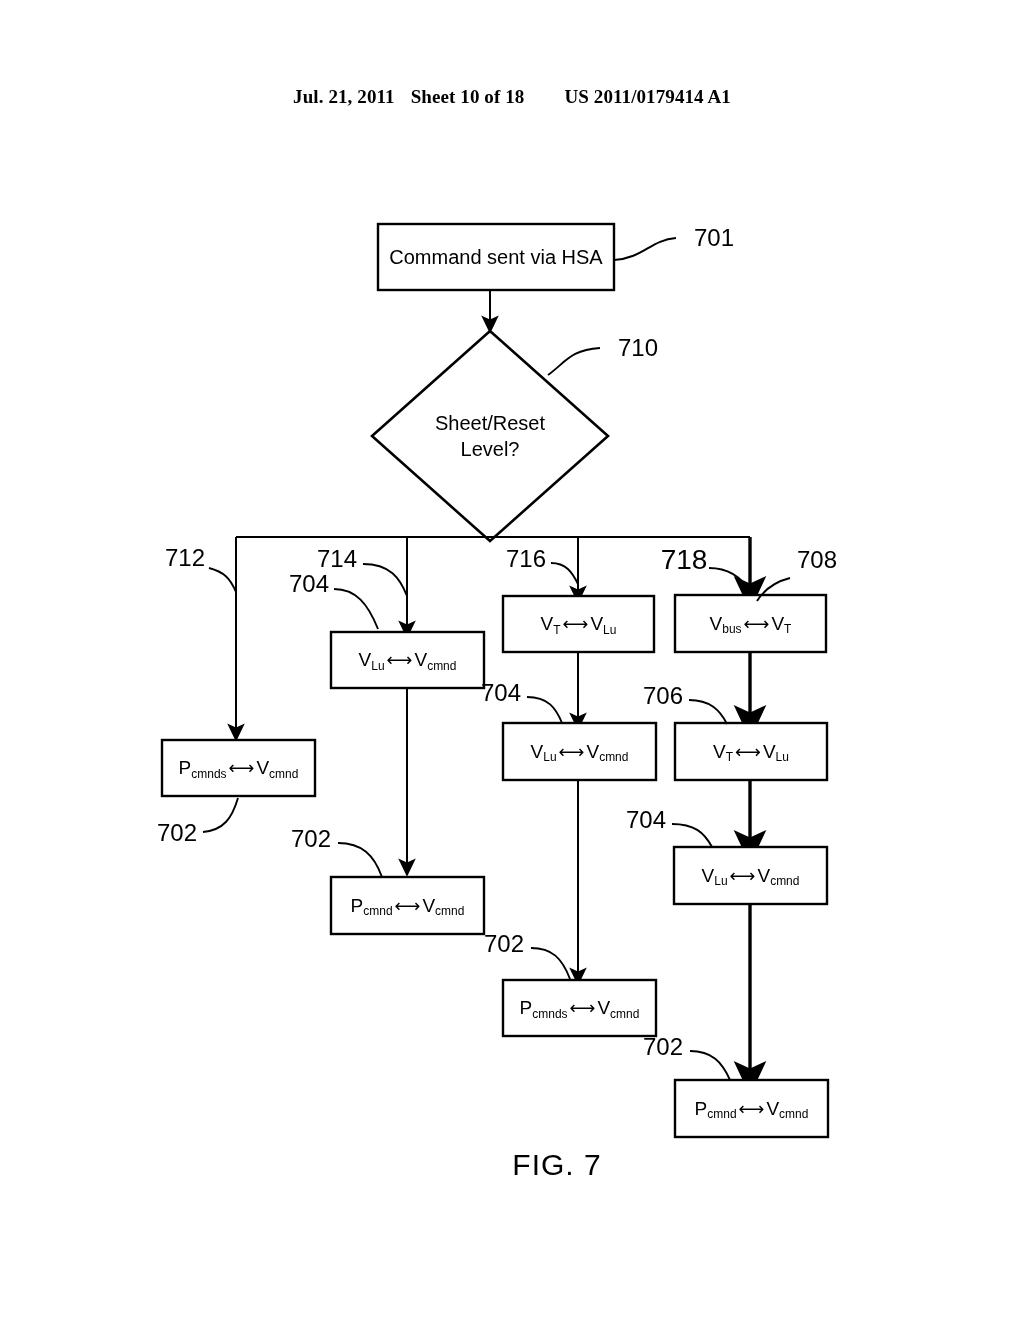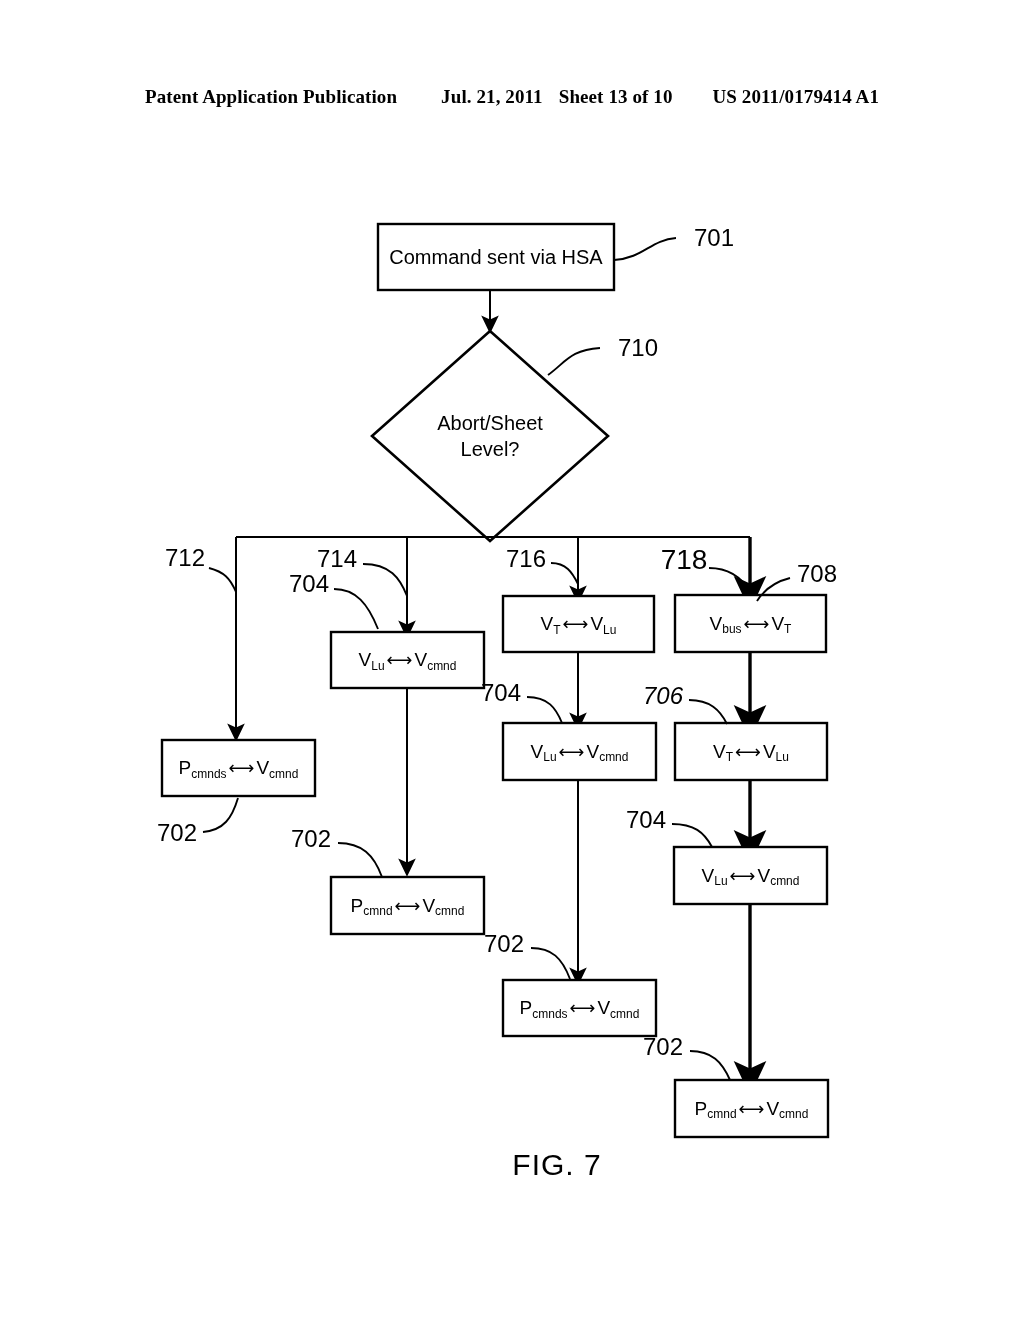--- a/index.html
+++ b/index.html
@@ -102,7 +102,6 @@
 <body>
 
 <div class="patent-header">
-  <span class="hdr-pub">Patent Application Publication</span>
   <span class="hdr-date">Jul. 21, 2011</span>
   <span class="hdr-sheet">Sheet 13 of 10</span>
   <span class="hdr-num">US 2011/0179414 A1</span>

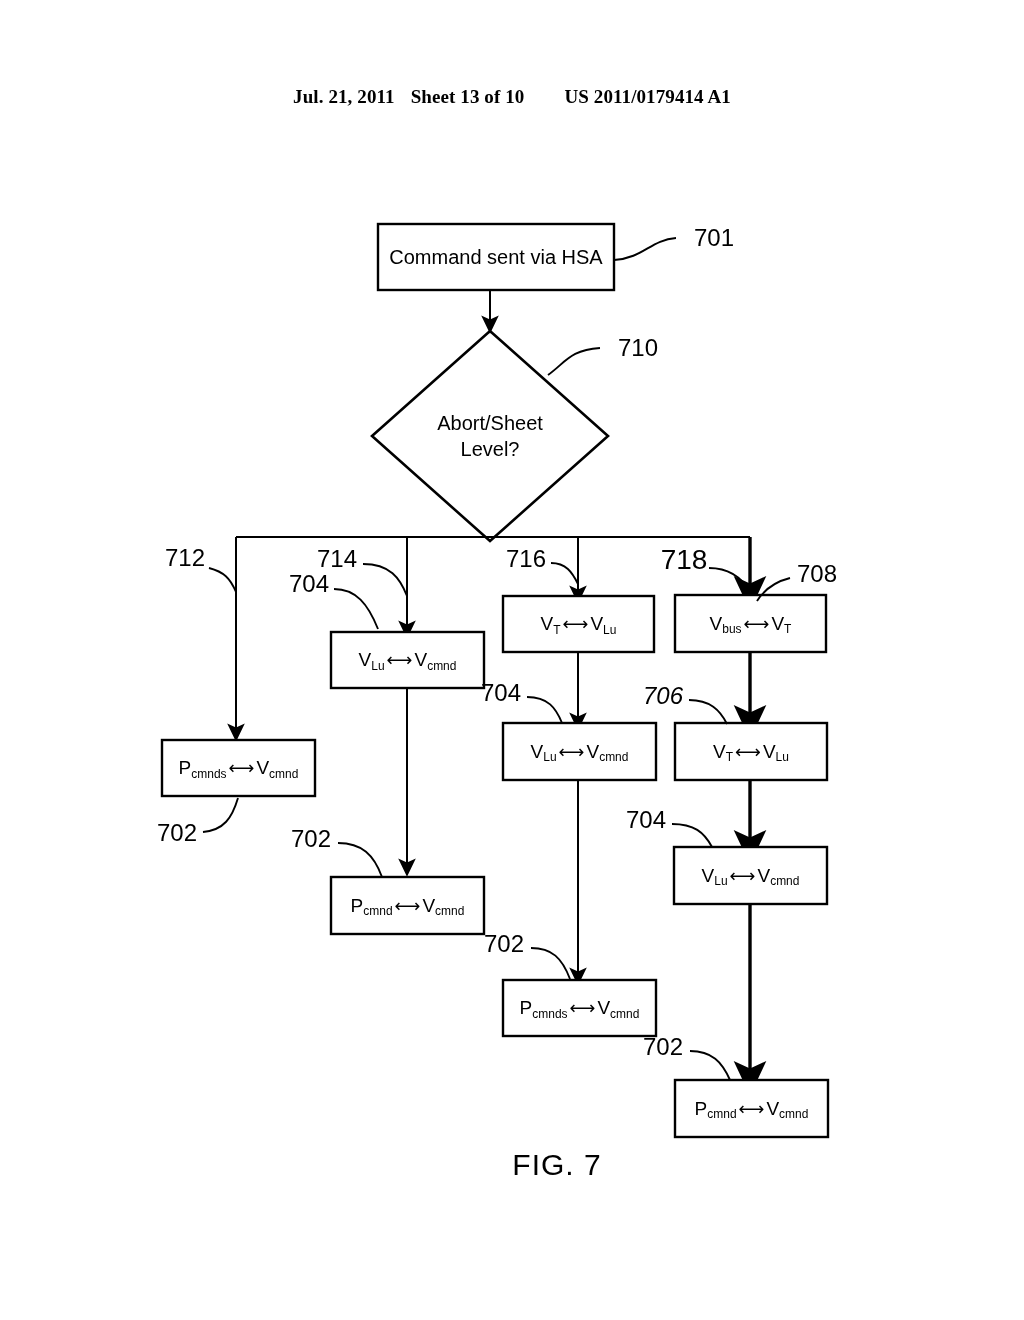--- a/index.html
+++ b/index.html
@@ -103,7 +103,7 @@
 
 <div class="patent-header">
   <span class="hdr-date">Jul. 21, 2011</span>
-  <span class="hdr-sheet">Sheet 13 of 10</span>
+  <span class="hdr-sheet">Sheet 10 of 18</span>
   <span class="hdr-num">US 2011/0179414 A1</span>
 </div>
 

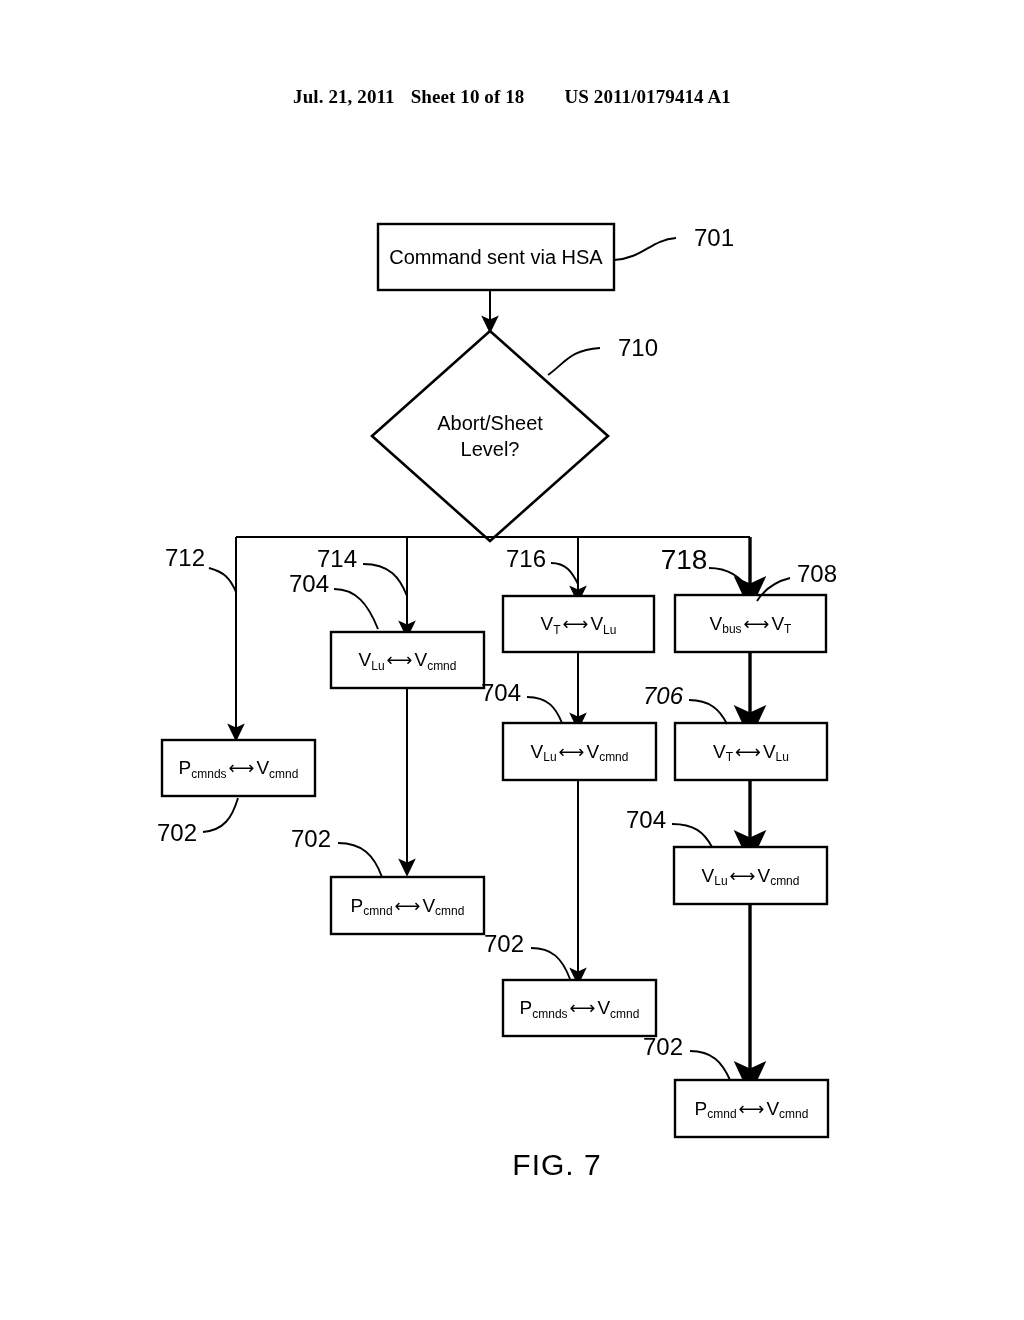--- a/index.html
+++ b/index.html
@@ -173,7 +173,7 @@
 </div>
 
 <div class="box-label-html" style="left:400px; top:406px; width:180px; height:60px; flex-direction:column; font-size:20px; line-height:1.3;">
-  <span>Abort/Sheet</span>
+  <span>Sheet/Reset</span>
   <span>Level?</span>
 </div>
 

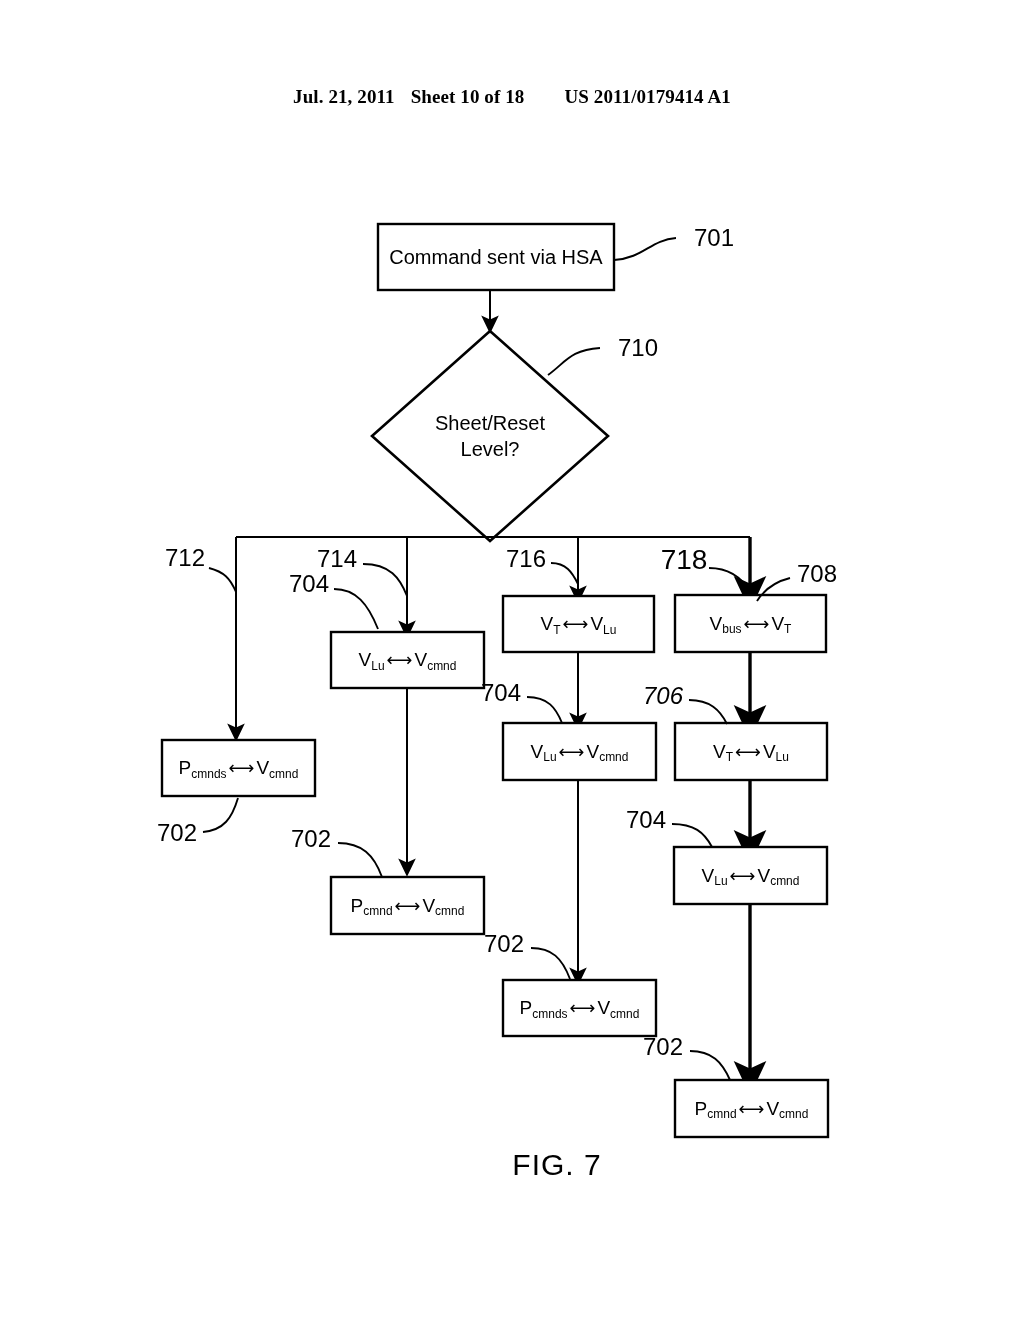--- a/index.html
+++ b/index.html
@@ -195,7 +195,7 @@
 <div class="box-label-html" style="left:657px; top:546px; width:54px; height:28px; font-size:28px;">
   <span>718</span>
 </div>
-<div class="box-label-html" style="left:790px; top:560px; width:54px; height:28px; font-size:24px;">
+<div class="box-label-html" style="left:790px; top:546px; width:54px; height:28px; font-size:24px;">
   <span>708</span>
 </div>
 <div class="box-label-html" style="left:282px; top:570px; width:54px; height:28px; font-size:24px;">

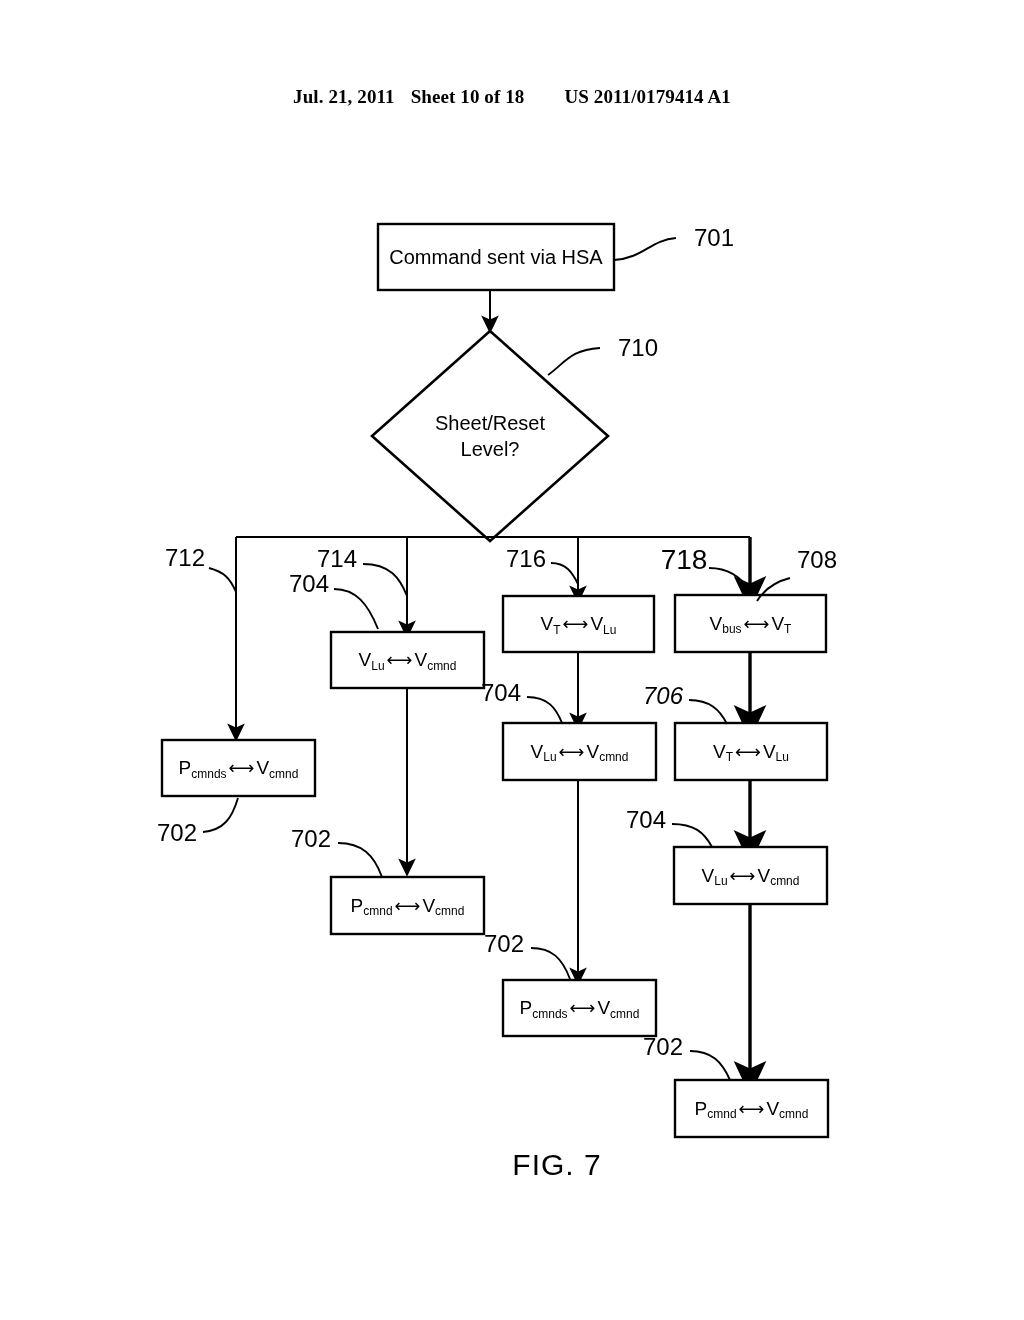--- a/index.html
+++ b/index.html
@@ -204,7 +204,7 @@
 <div class="box-label-html" style="left:474px; top:679px; width:54px; height:28px; font-size:24px;">
   <span>704</span>
 </div>
-<div class="box-label-html" style="left:636px; top:682px; width:54px; height:28px; font-size:24px;font-style:italic;">
+<div class="box-label-html" style="left:636px; top:682px; width:54px; height:28px; font-size:24px;">
   <span>706</span>
 </div>
 <div class="box-label-html" style="left:619px; top:806px; width:54px; height:28px; font-size:24px;">

